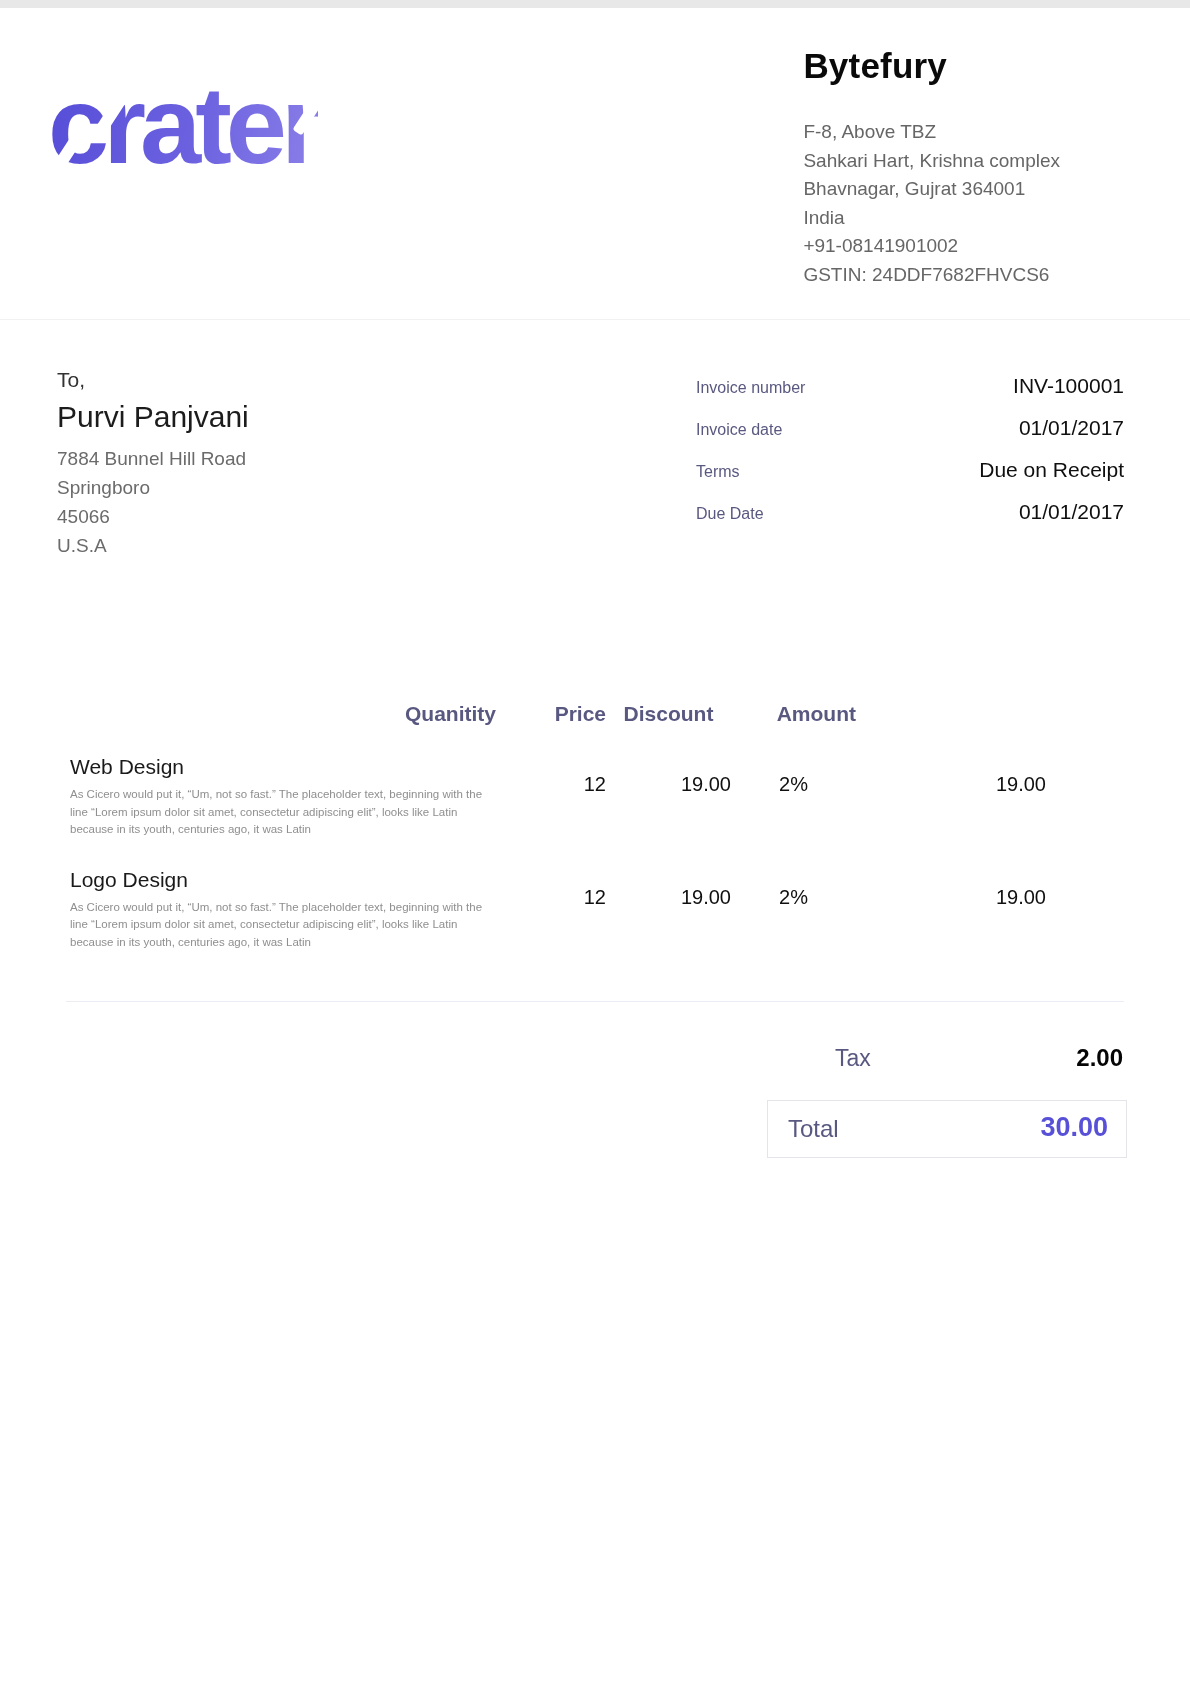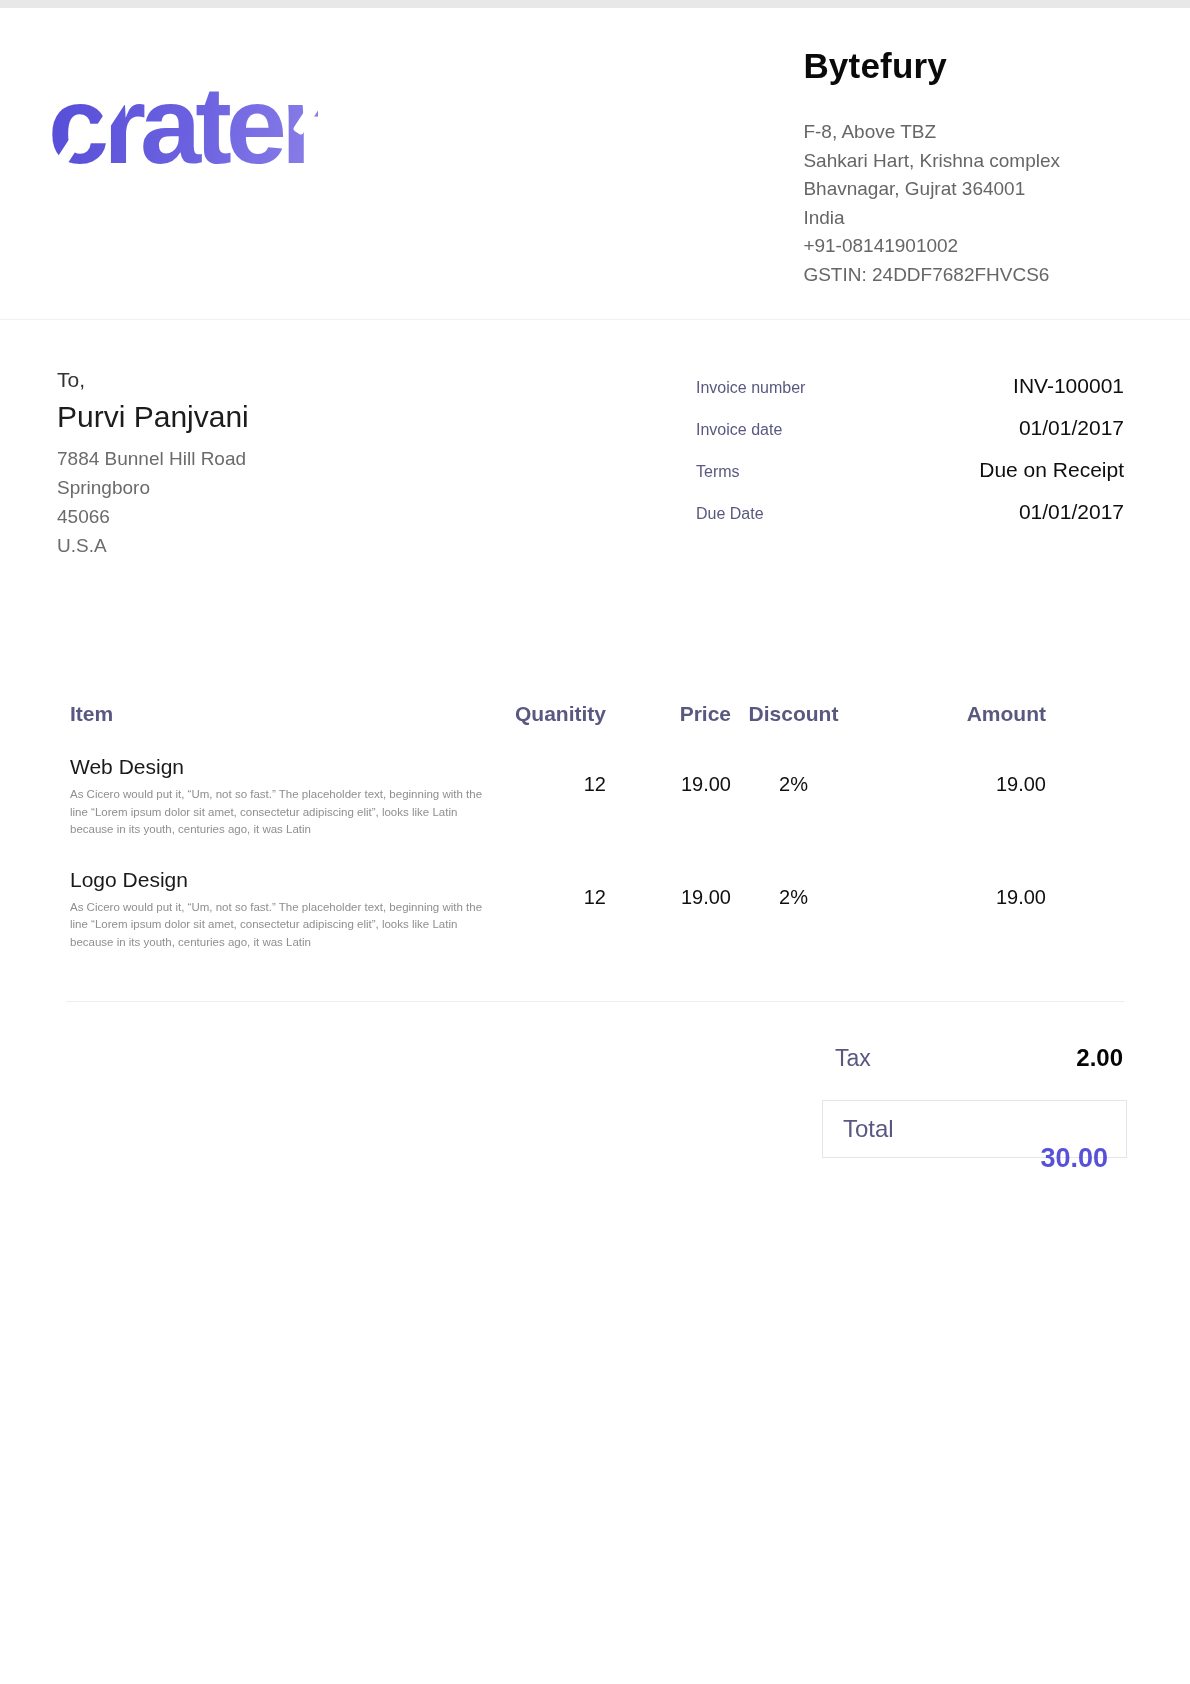--- a/index.html
+++ b/index.html
@@ -126,7 +126,6 @@
 
 <section class="items">
   <div class="grid thead">
-    <div>Item</div>
     <div class="col-right">Quanitity</div>
     <div class="col-right">Price</div>
     <div class="col-center">Discount</div>

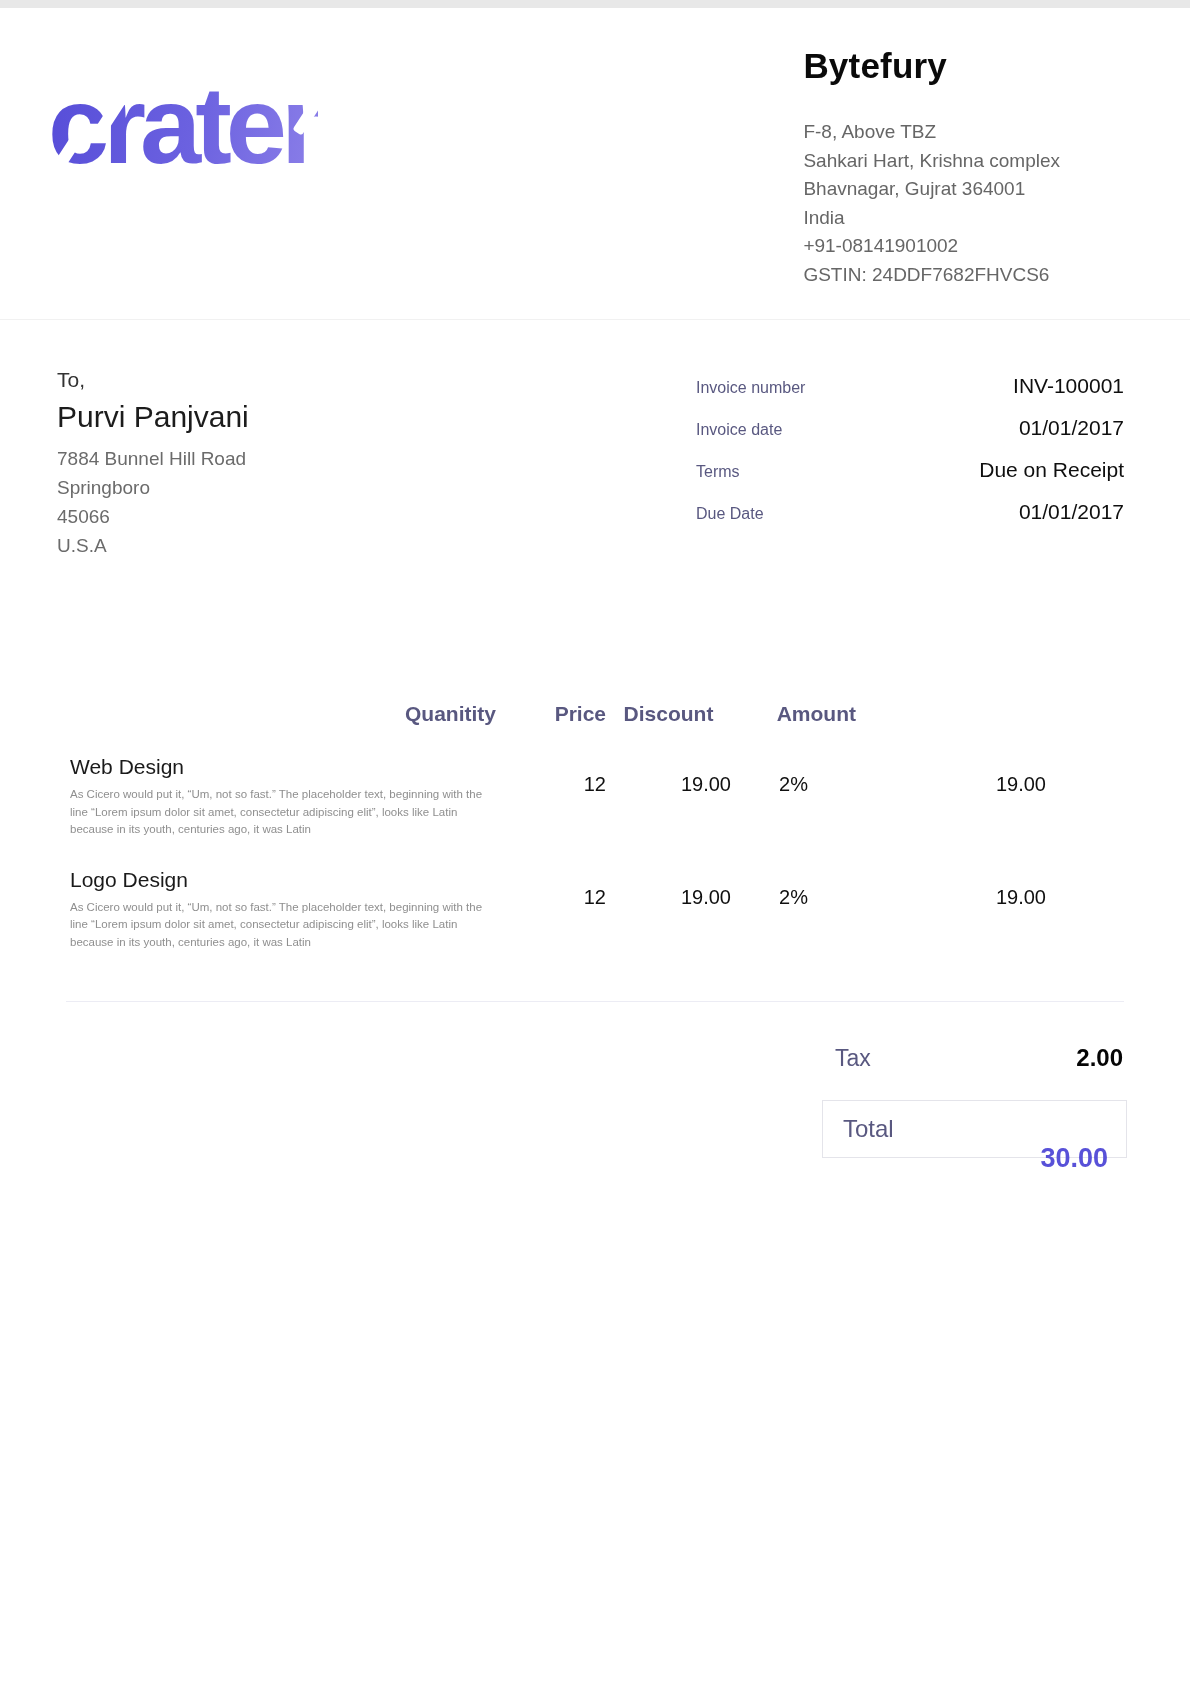--- a/index.html
+++ b/index.html
@@ -65,8 +65,8 @@
   .totals-label { font-size:23px; color:var(--label,#595880); }
   .totals-value { font-size:24px; font-weight:600; color:#050505; }
   .total-box {
-    width:305px; margin-top:14px; border:1px solid #e4e4ea; background:#ffffff;
-    display:flex; justify-content:space-between; align-items:flex-start;
+    width:360px; margin-top:14px; border:1px solid #e4e4ea; background:#ffffff;
+    display:flex; justify-content:space-between; align-items:flex-end;
     padding:14px 18px 14px 20px; height:58px;
   }
   .total-label { font-size:24px; color:var(--label,#595880); }

